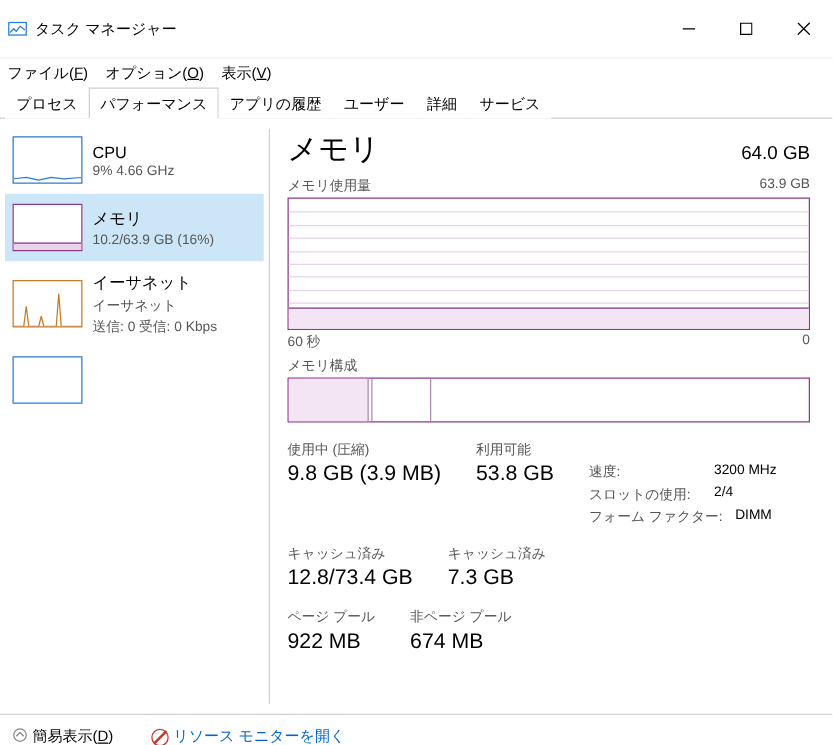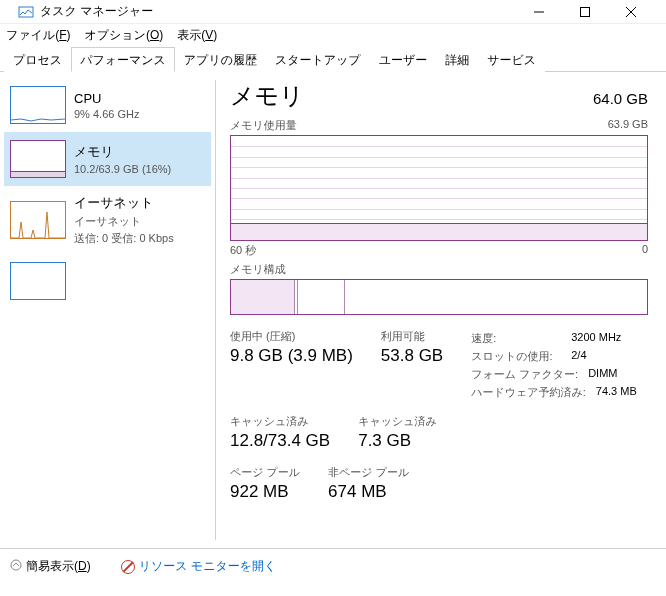--- a/index.html
+++ b/index.html
@@ -5,7 +5,7 @@
 * { margin: 0; padding: 0; box-sizing: border-box; font-family: "Yu Gothic UI", "Meiryo", sans-serif; }
 body { background: #fff; width: 666px; height: 596px; overflow: hidden; font-size: 12px; color: #000; }
 
-.titlebar { height: 24px; display: flex; align-items: center; padding: 0 12px; border-bottom: 1px solid #eee; }
+.titlebar { height: 47px; display: flex; align-items: center; padding: 0 0; border-bottom: 1px solid #eee; }
 .titlebar .icon { width: 16px; height: 16px; margin: 0 6px; }
 .titlebar .title { flex: 1; font-size: 12px; }
 .titlebar .winbtn { width: 46px; height: 30px; display: flex; align-items: center; justify-content: center; }

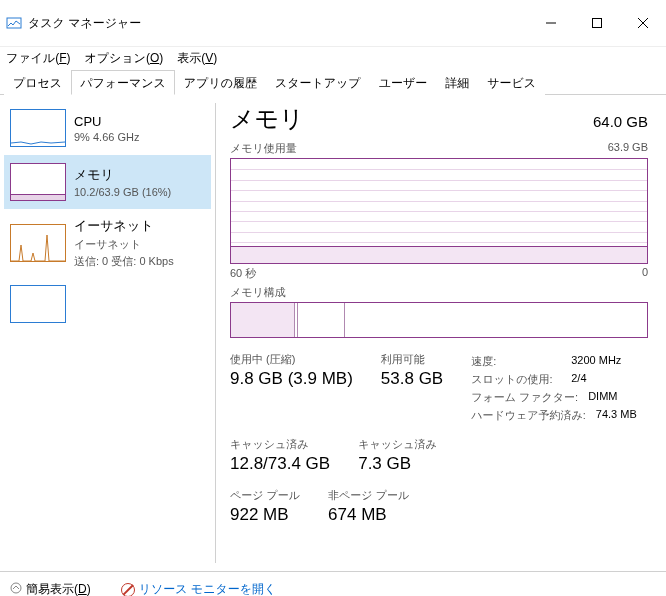--- a/index.html
+++ b/index.html
@@ -102,7 +102,6 @@
   <div class="tab">プロセス</div>
   <div class="tab active">パフォーマンス</div>
   <div class="tab">アプリの履歴</div>
-  <div class="tab">スタートアップ</div>
   <div class="tab">ユーザー</div>
   <div class="tab">詳細</div>
   <div class="tab">サービス</div>

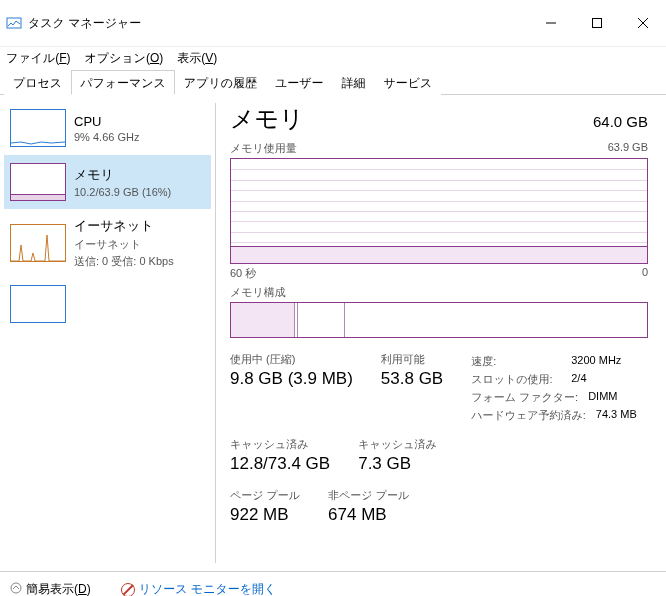--- a/index.html
+++ b/index.html
@@ -52,7 +52,7 @@
 .statval.sm { font-size: 17px; }
 .kvrow { display: flex; gap: 10px; font-size: 11px; }
 .kvrow .k { color: #555; min-width: 90px; }
-.kvblock { display: flex; flex-direction: column; gap: 3px; margin-top: 2px; }
+.kvblock { display: flex; flex-direction: column; gap: 3px; margin-top: 18px; }
 
 .stats2 { display: flex; gap: 28px; margin-top: 14px; }
 .stats3 { display: flex; gap: 28px; margin-top: 14px; }

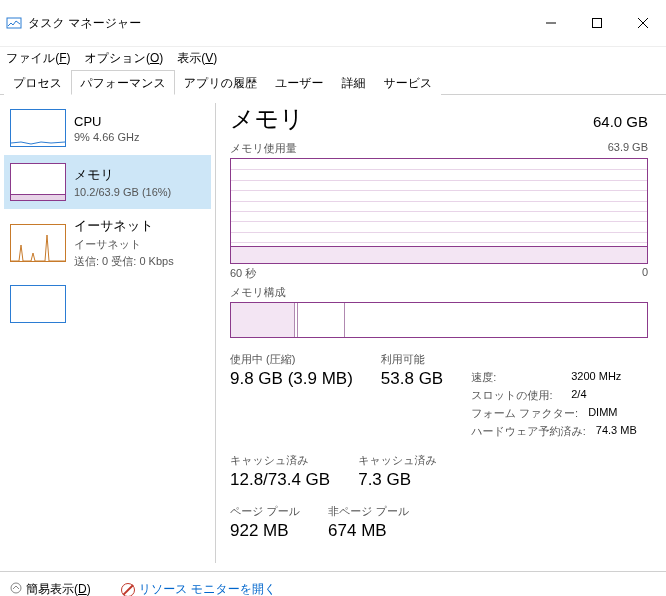--- a/index.html
+++ b/index.html
@@ -208,10 +208,6 @@
             <span class="k">フォーム ファクター:</span>
             <span>DIMM</span>
           </div>
-        <div class="kvrow">
-            <span class="k">ハードウェア予約済み:</span>
-            <span>74.3 MB</span>
-          </div>
       </div>
     </div>
 

